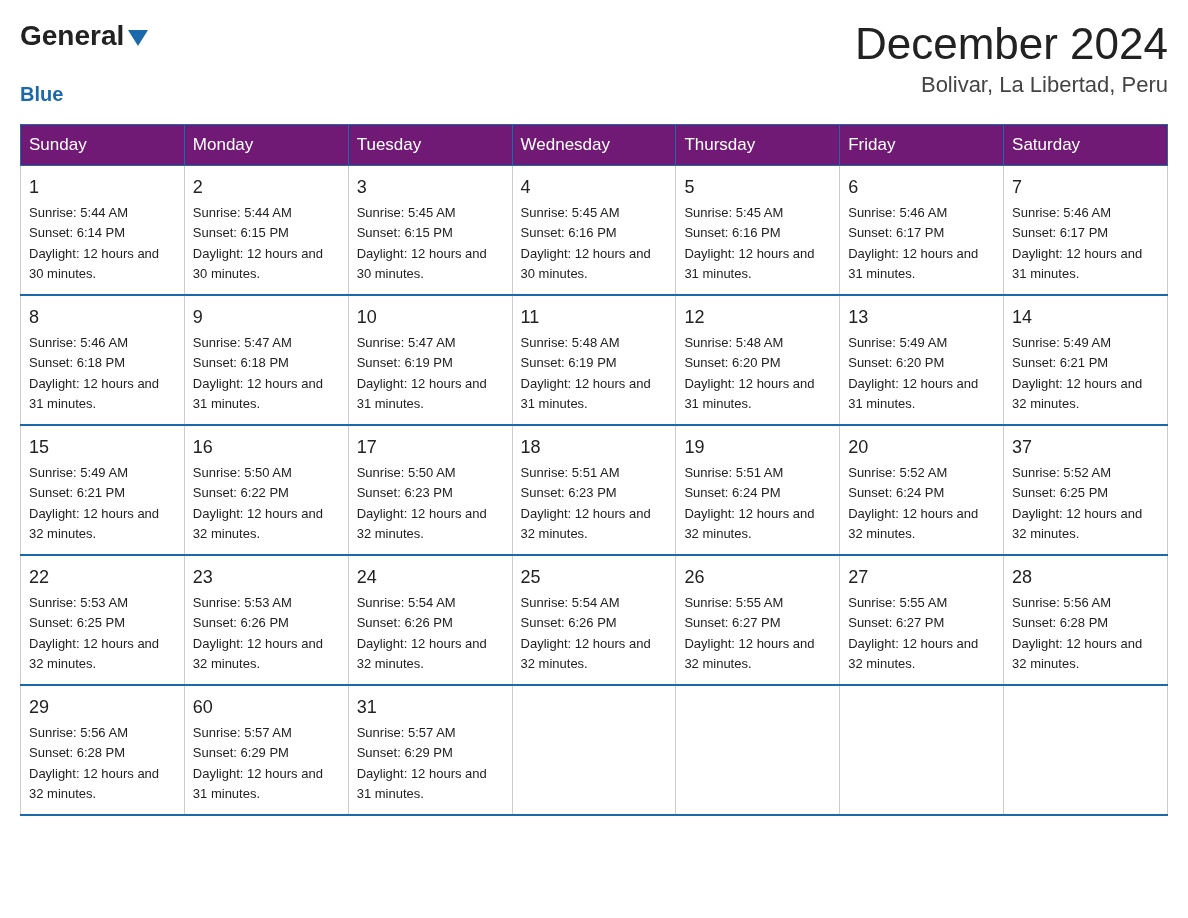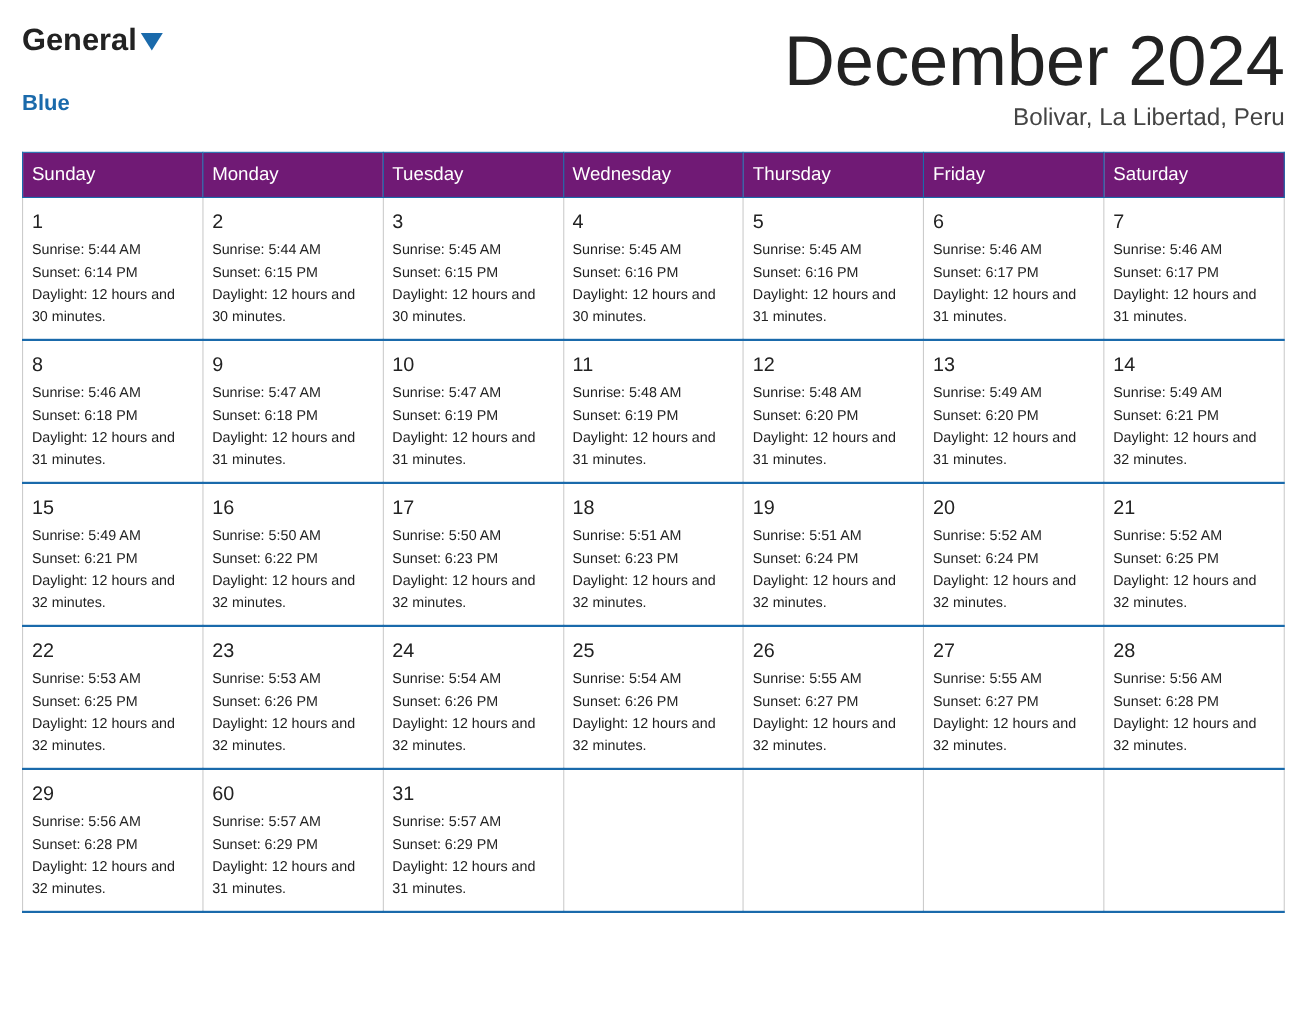--- a/index.html
+++ b/index.html
@@ -51,7 +51,7 @@
       text-align: right;
     }
     .month-title {
-      font-size: 64px;
+      font-size: 44px;
       font-weight: normal;
       color: #222;
       line-height: 1.1;

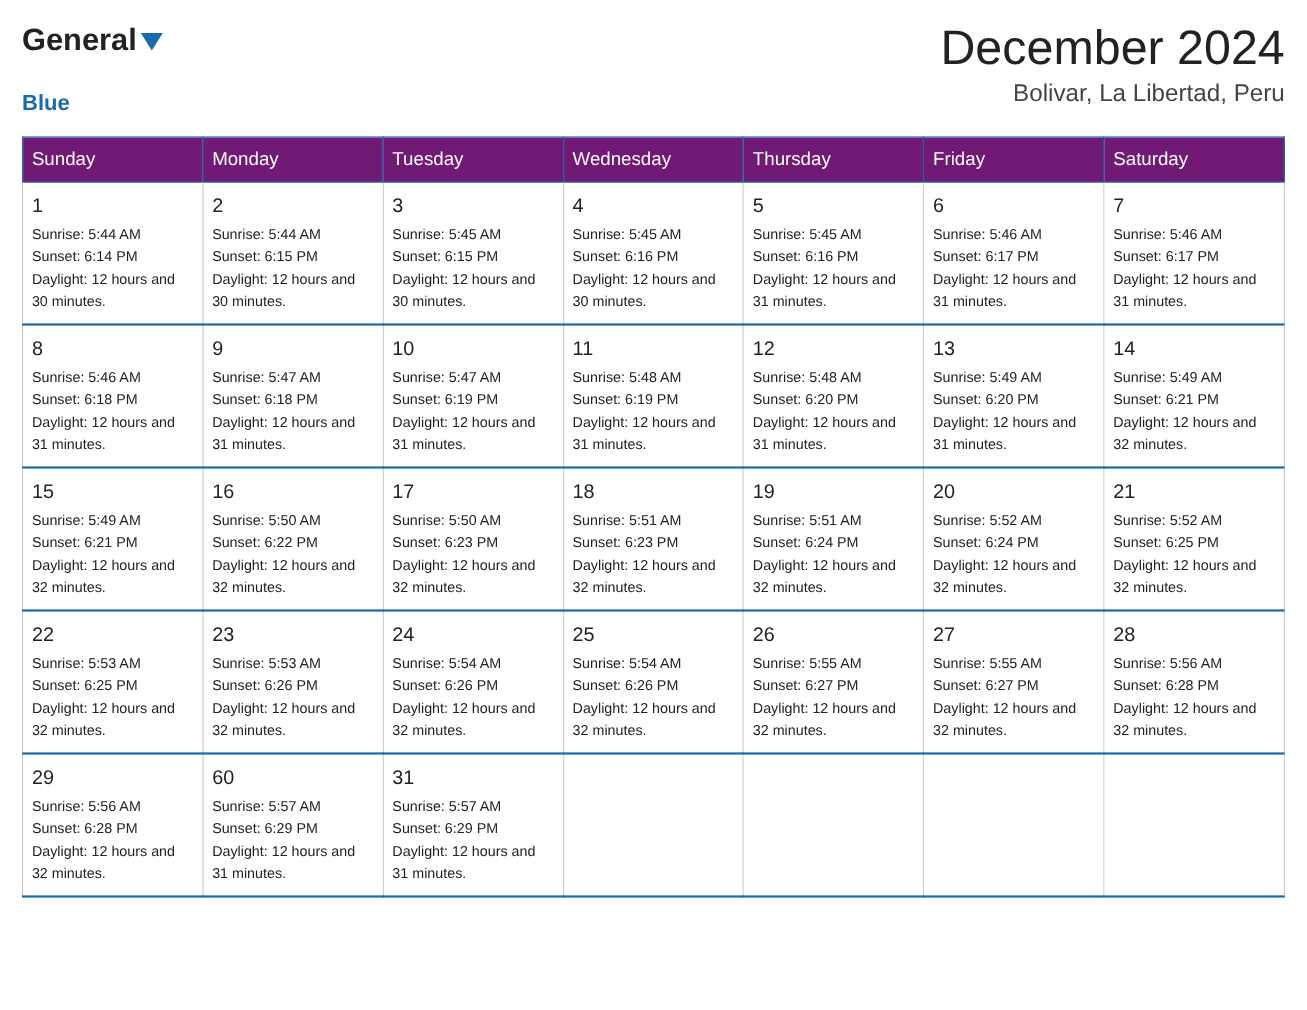--- a/index.html
+++ b/index.html
@@ -165,7 +165,7 @@
         <td><span class="day-number">18</span><span class="day-info">Sunrise: 5:51 AM<br>Sunset: 6:23 PM<br>Daylight: 12 hours and 32 minutes.</span></td>
         <td><span class="day-number">19</span><span class="day-info">Sunrise: 5:51 AM<br>Sunset: 6:24 PM<br>Daylight: 12 hours and 32 minutes.</span></td>
         <td><span class="day-number">20</span><span class="day-info">Sunrise: 5:52 AM<br>Sunset: 6:24 PM<br>Daylight: 12 hours and 32 minutes.</span></td>
-        <td><span class="day-number">21</span><span class="day-info">Sunrise: 5:52 AM<br>Sunset: 6:25 PM<br>Daylight: 12 hours and 32 minutes.</span></td>
+        <td><span class="day-number">37</span><span class="day-info">Sunrise: 5:52 AM<br>Sunset: 6:25 PM<br>Daylight: 12 hours and 32 minutes.</span></td>
       </tr>
       <tr>
         <td><span class="day-number">22</span><span class="day-info">Sunrise: 5:53 AM<br>Sunset: 6:25 PM<br>Daylight: 12 hours and 32 minutes.</span></td>

